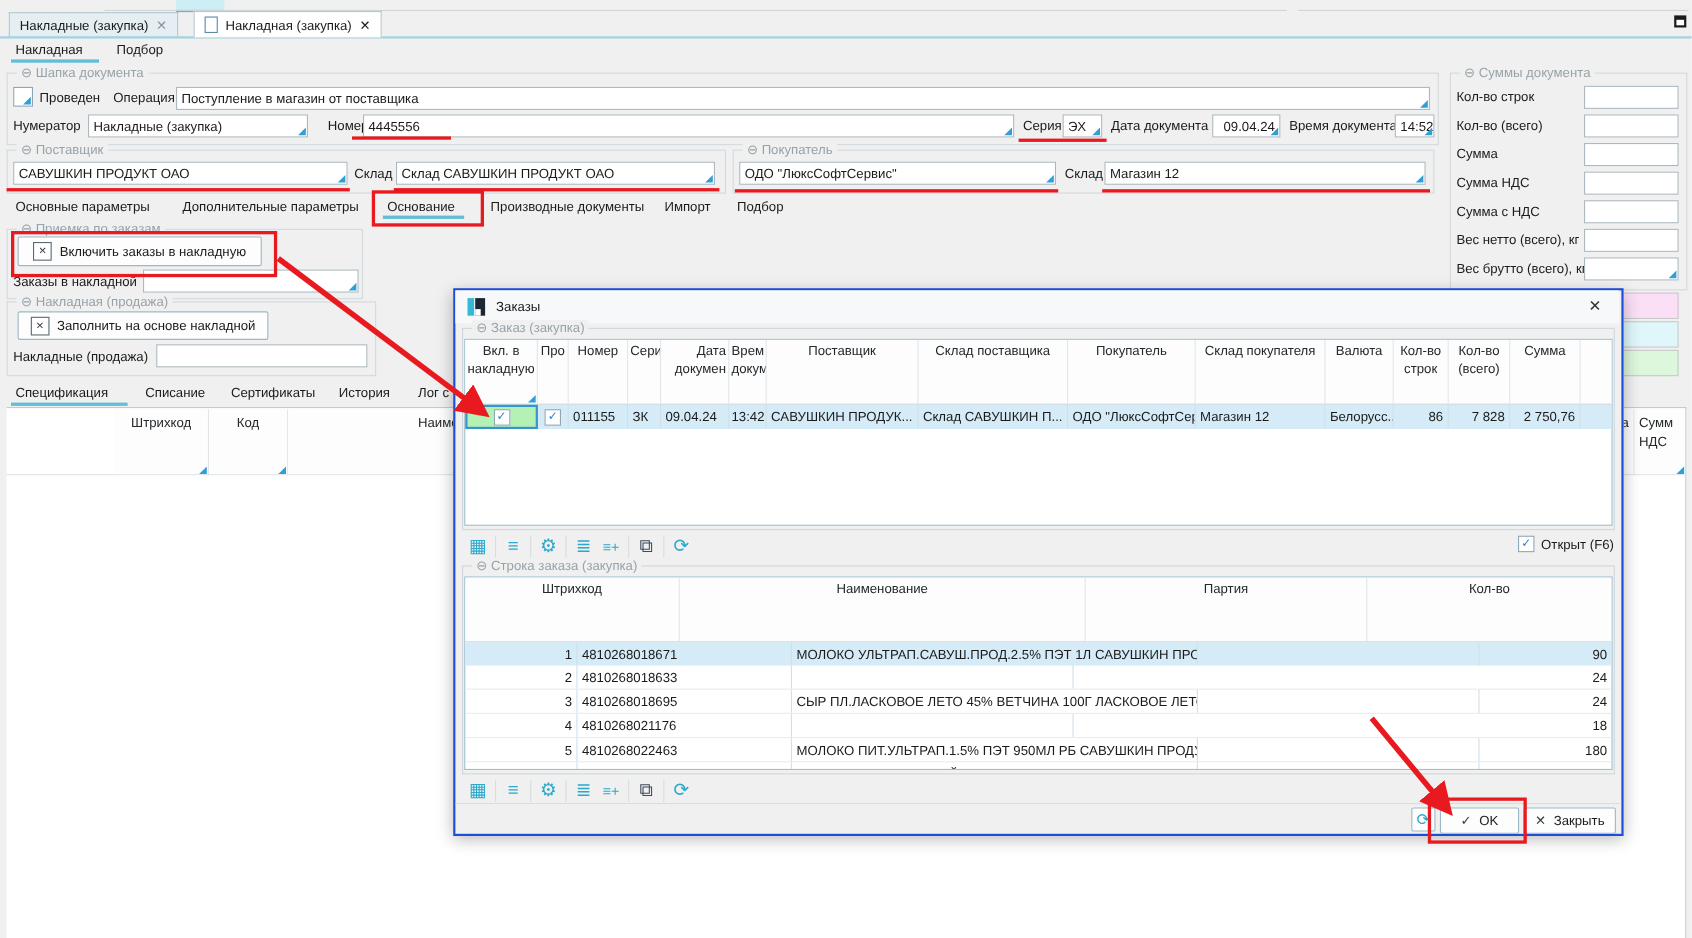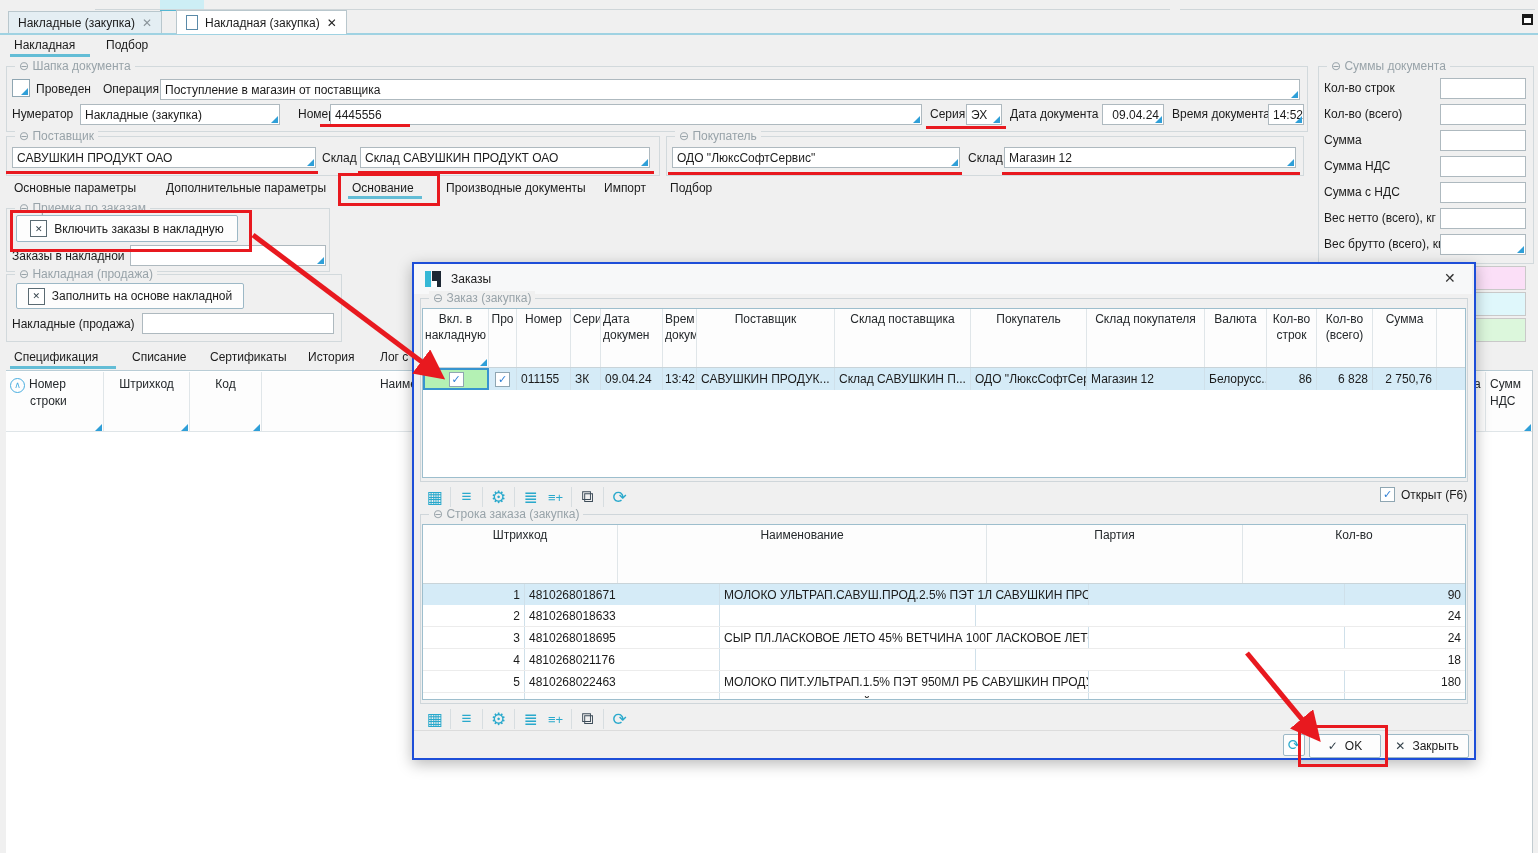--- a/index.html
+++ b/index.html
@@ -218,7 +218,7 @@
         <div class="hc" style="width:28px"><span>Про</span></div>
         <div class="hc" style="width:54px"><span>Номер</span></div>
         <div class="hc" style="width:30px"><span>Сери</span></div>
-        <div class="hc" style="width:62px;text-align:left"><span>Дата докумен</span></div>
+        <div class="hc" style="width:62px;text-align:right"><span>Дата докумен</span></div>
         <div class="hc" style="width:34px;text-align:left"><span>Врем докум</span></div>
         <div class="hc" style="width:138px"><span>Поставщик</span></div>
         <div class="hc" style="width:136px"><span>Склад поставщика</span></div>

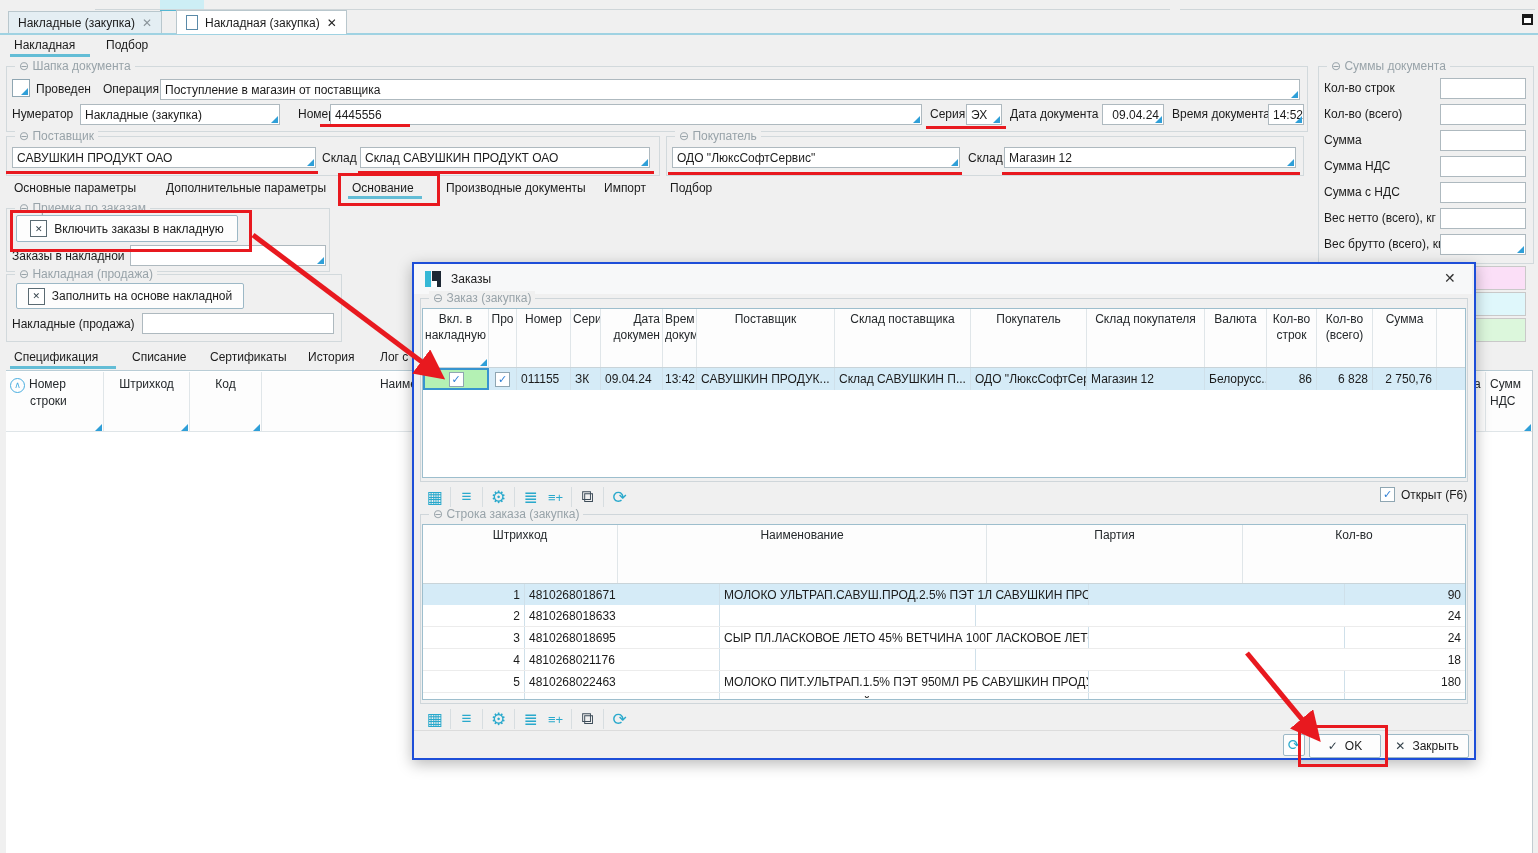--- a/index.html
+++ b/index.html
@@ -183,10 +183,6 @@
   <div class="menuit" style="left:380px;top:350px"><span>Лог с</span></div>
 
   <div class="abs" style="left:6px;top:370px;width:1526px;height:483px;background:#fff;border-top:1px solid #b9cdd6;border-right:1px solid #c2ccd1"></div>
-  <div class="spech tri" style="left:6px;top:372px;width:98px">
-    <span class="sorticon">∧</span><span>Номер</span><br>
-    <span style="padding-left:20px">строки</span>
-  </div>
   <div class="spech tri" style="left:104px;top:372px;width:86px;text-align:center"><span>Штрихкод</span></div>
   <div class="spech tri" style="left:190px;top:372px;width:72px;text-align:center"><span>Код</span></div>
   <div class="spech" style="left:262px;top:372px;width:300px;text-align:center"><span>Наименова</span></div>

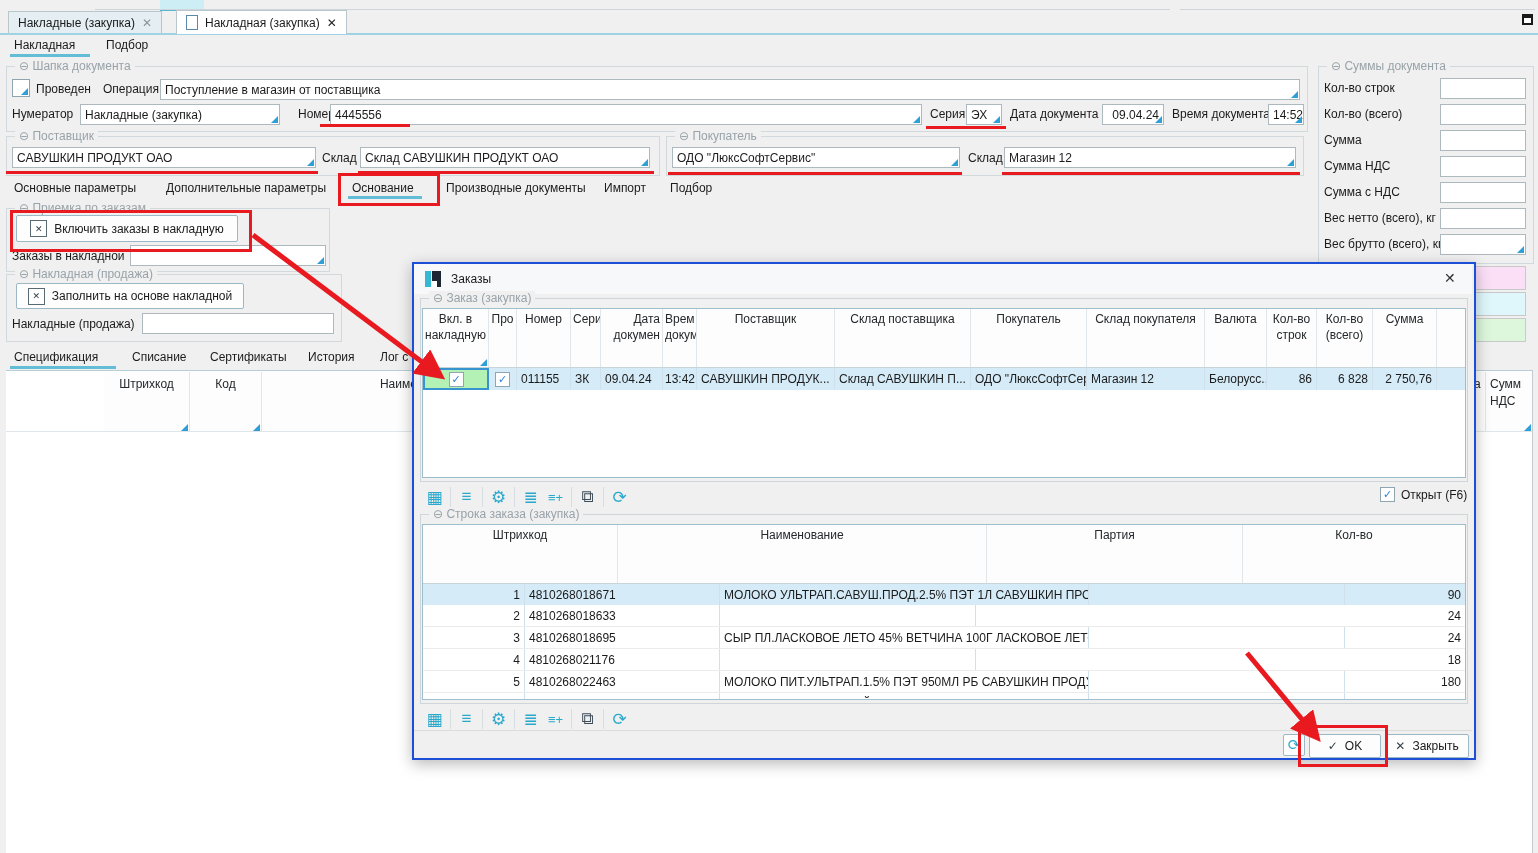--- a/index.html
+++ b/index.html
@@ -248,7 +248,7 @@
         <div class="cell" style="width:118px">Магазин 12</div>
         <div class="cell" style="width:62px">Белорусс...</div>
         <div class="cell" style="width:50px;justify-content:flex-end">86</div>
-        <div class="cell" style="width:56px;justify-content:flex-end">6 828</div>
+        <div class="cell" style="width:56px;justify-content:flex-end">7 828</div>
         <div class="cell" style="width:64px;justify-content:flex-end">2 750,76</div>
         <div class="cell" style="flex:1;border-right:none"></div>
       </div>

